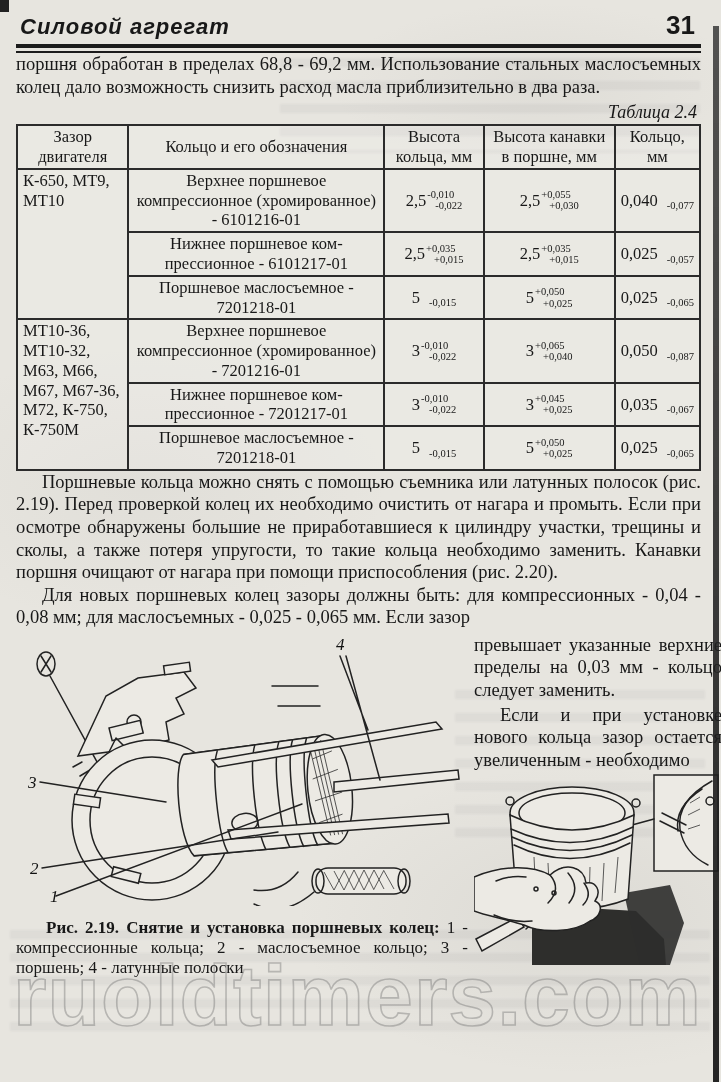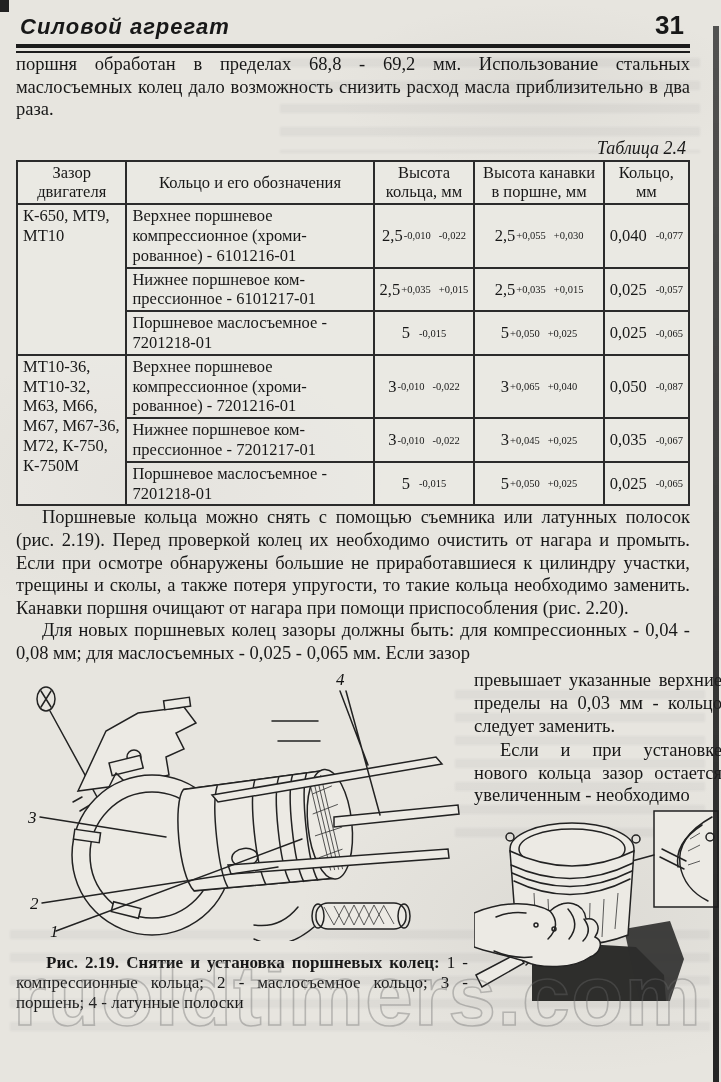--- a/index.html
+++ b/index.html
@@ -16,7 +16,7 @@
     font-family:"Liberation Serif", serif;
     color:#181818;
   }
-  .content { padding:6px 31px 0 16px; position:relative; z-index:2; }
+  .content { padding:6px 20px 0 16px; position:relative; z-index:2; }
 
   
   .hdr { display:flex; justify-content:space-between; align-items:baseline;

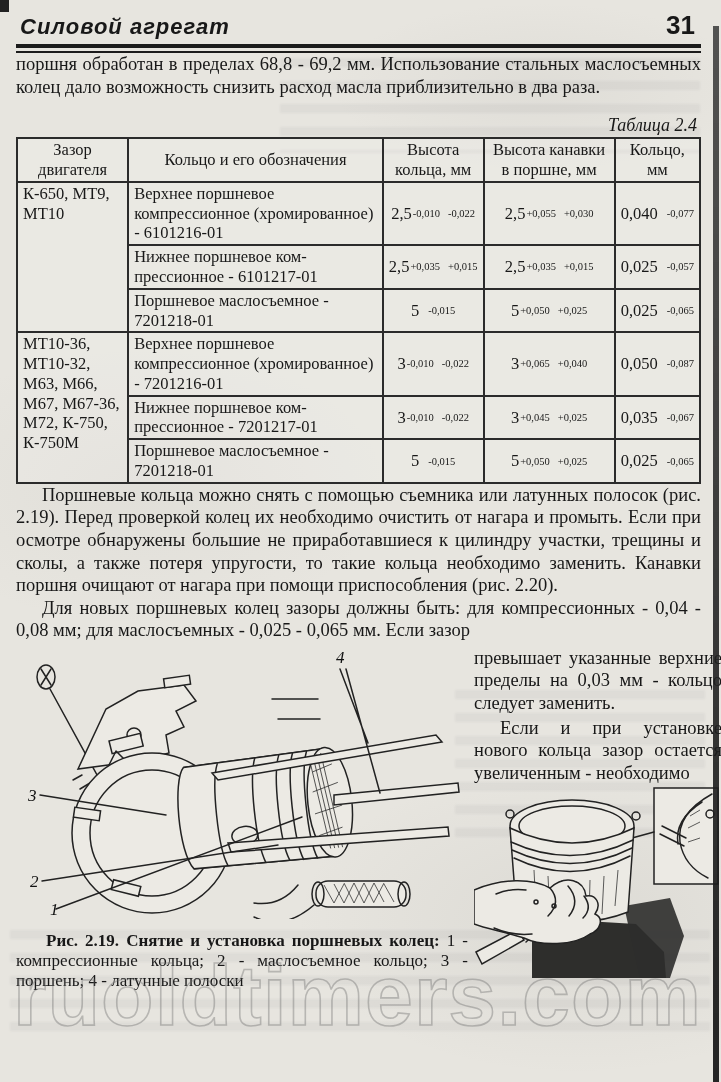--- a/index.html
+++ b/index.html
@@ -31,7 +31,7 @@
   .indent { text-indent:26px; }
   .mt { margin-top:7px; }
 
-  .tbl-label { text-align:right; font-style:italic; font-size:18px; margin:17px 4px 1px 0; }
+  .tbl-label { text-align:right; font-style:italic; font-size:18px; margin:4px 4px 1px 0; }
   .tbl-title { text-align:center; font-weight:bold; font-size:18.5px; margin:0 0 3px 0; }
 
   table.parts { width:100%; border-collapse:collapse; font-size:16.5px; line-height:1.2;

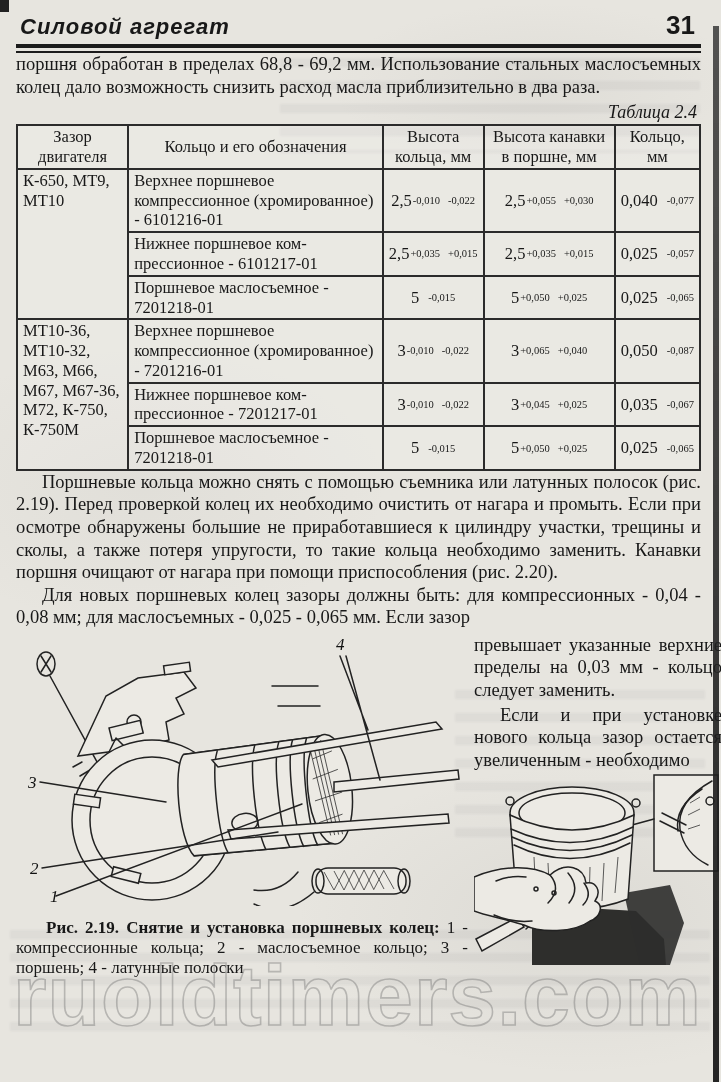--- a/index.html
+++ b/index.html
@@ -39,7 +39,7 @@
   table.parts th, table.parts td { border:2px solid #2b2b2b; padding:1px 5px; }
   table.parts th { font-weight:normal; text-align:center; vertical-align:middle; }
   td.eng  { vertical-align:top; text-align:left; }
-  td.ring { vertical-align:top; text-align:left;border-radius:24px; }
+  td.ring { vertical-align:top; text-align:center;border-radius:24px; }
   td.num  { text-align:center; vertical-align:middle; white-space:nowrap; }
   .tol { display:inline-flex; align-items:center; }
   .tol .stack { display:inline-flex; font-size:10.5px; line-height:1.05;

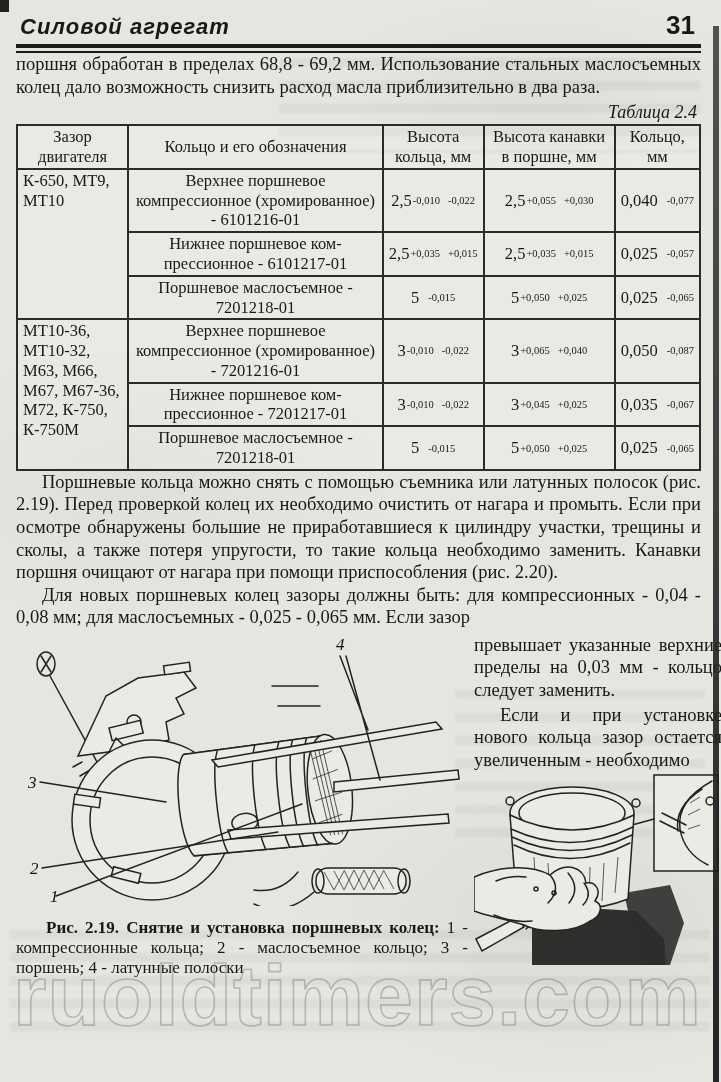--- a/index.html
+++ b/index.html
@@ -42,7 +42,7 @@
   td.ring { vertical-align:top; text-align:center;border-radius:24px; }
   td.num  { text-align:center; vertical-align:middle; white-space:nowrap; }
   .tol { display:inline-flex; align-items:center; }
-  .tol .stack { display:inline-flex; font-size:10.5px; line-height:1.05;
+  .tol .stack { display:inline-flex; flex-direction:column; font-size:10.5px; line-height:1.05;
                 margin-left:1px; text-align:left; }
   .tol .sup { min-height:11px; display:block; }
   .tol .sub { min-height:11px; display:block; padding-left:8px; }

